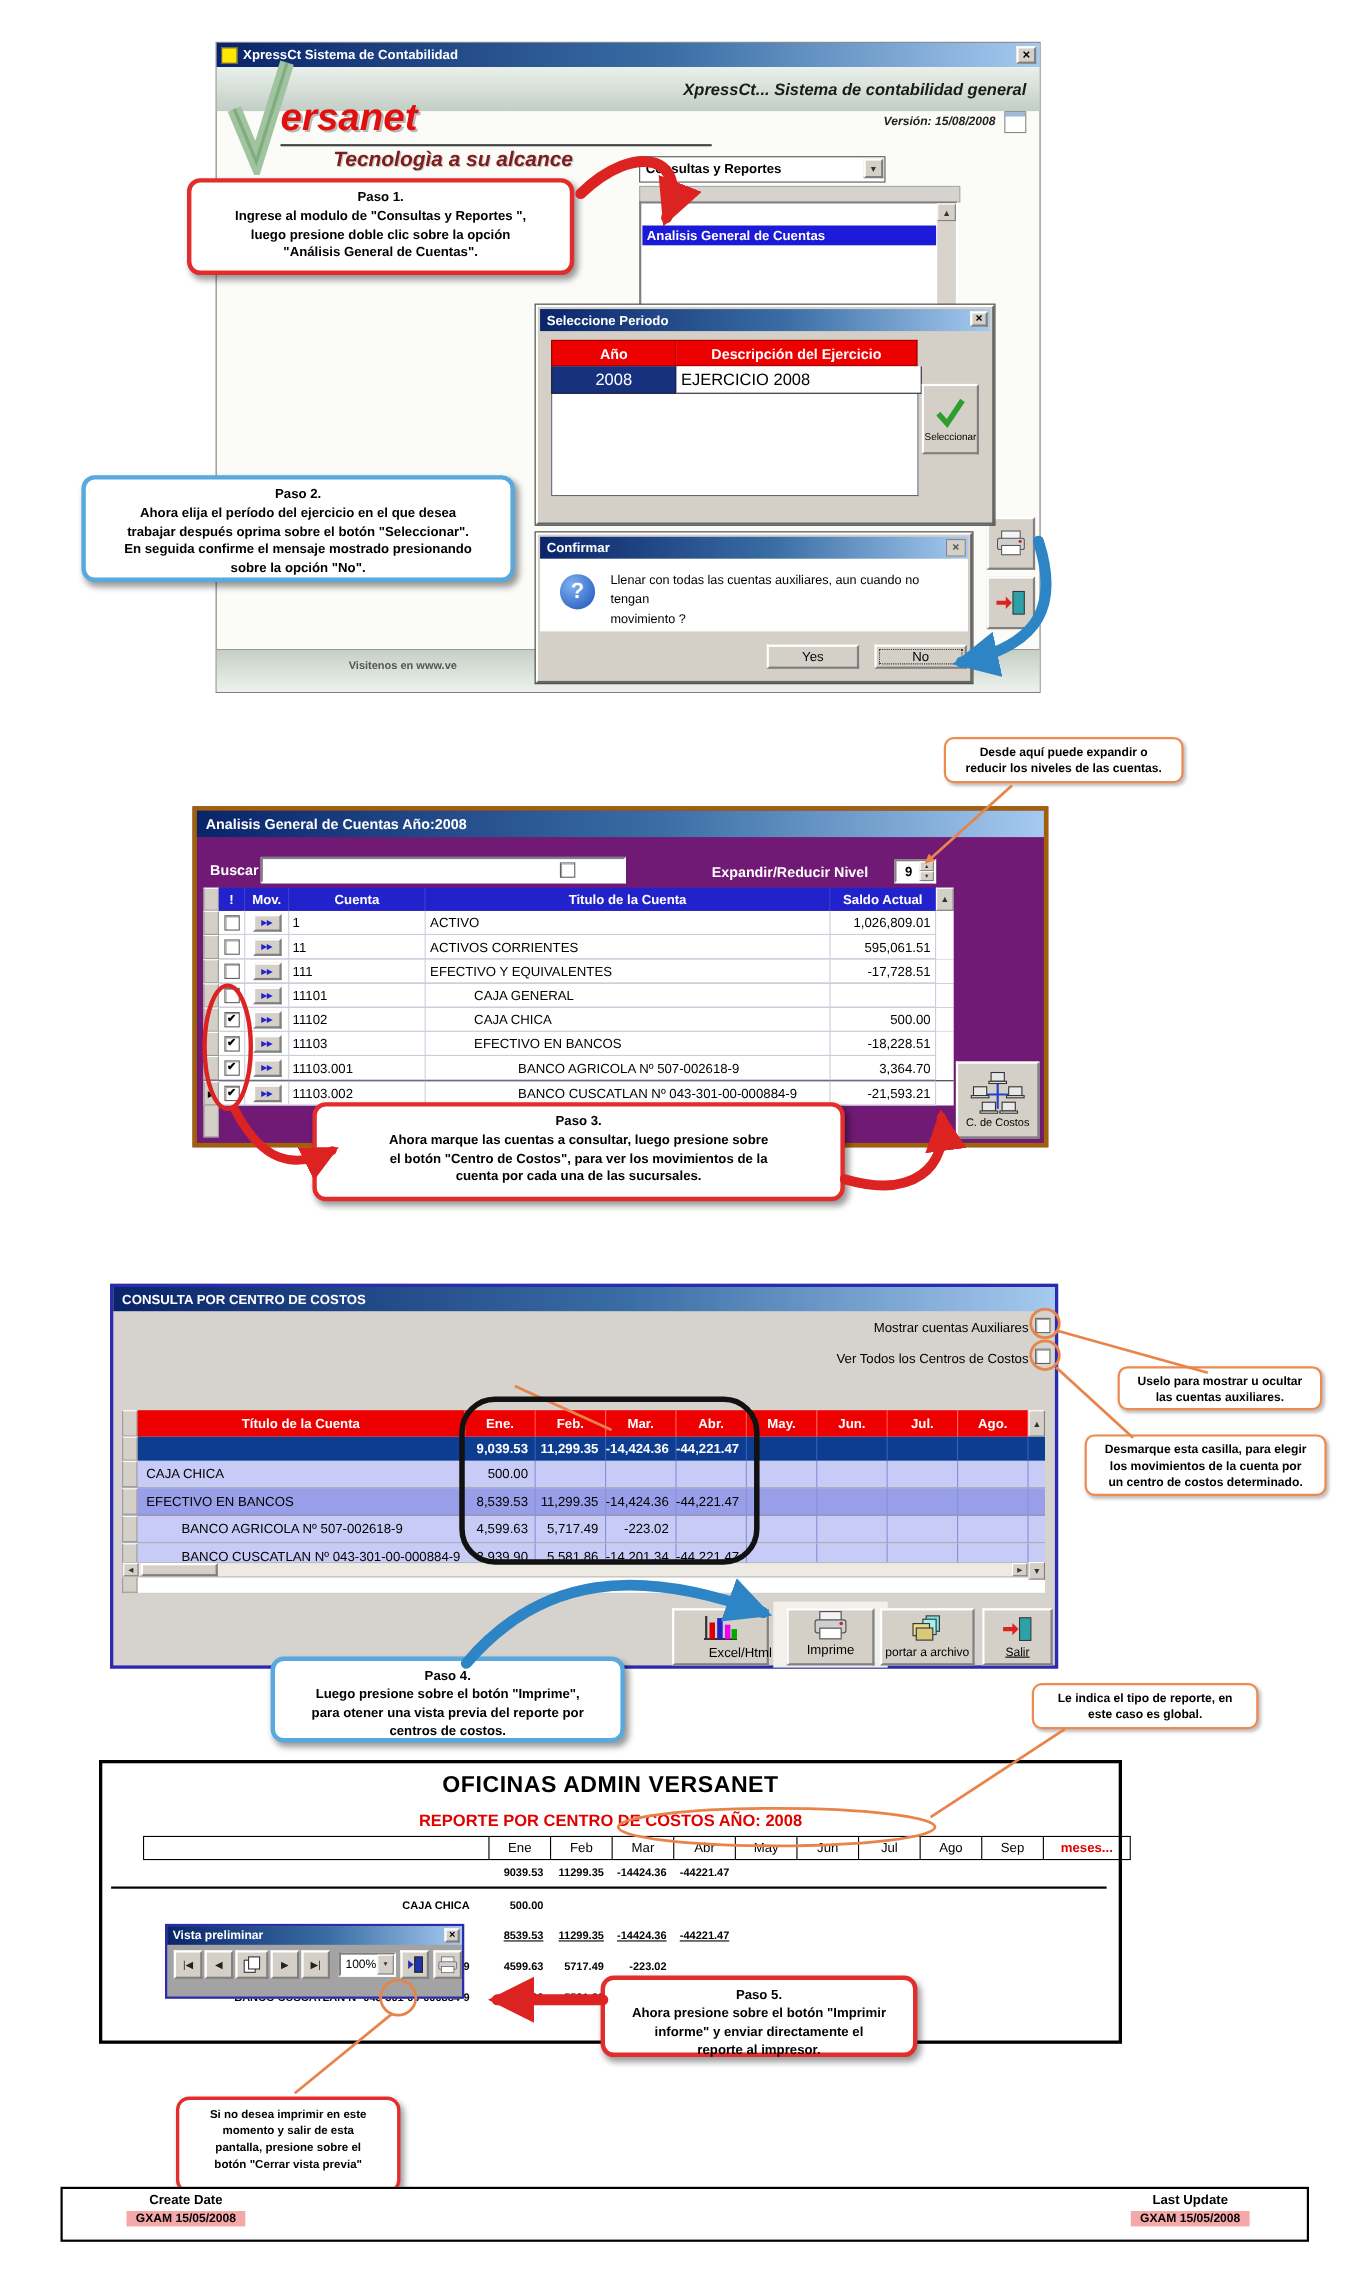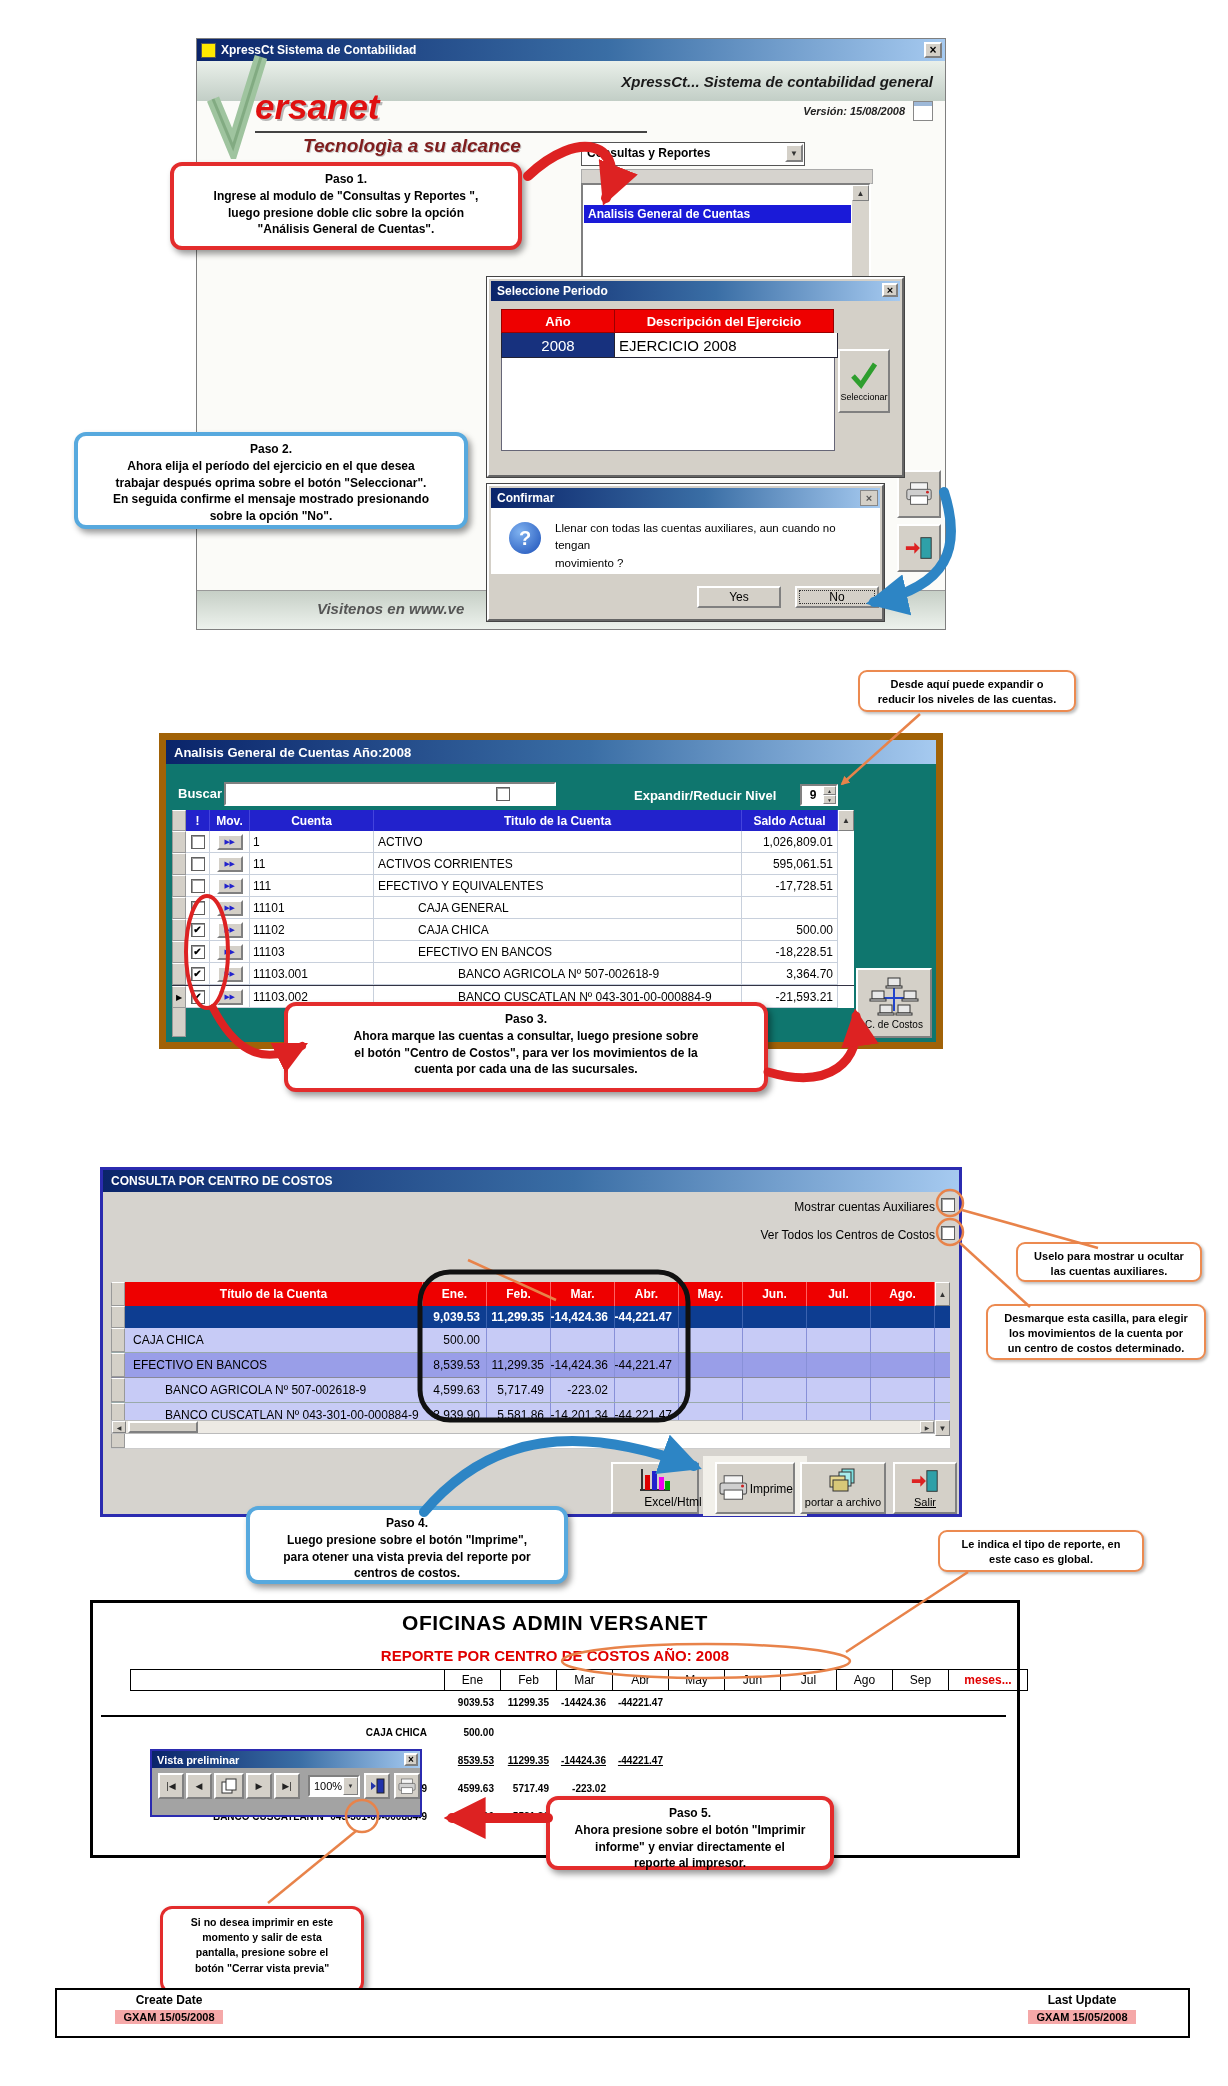--- a/index.html
+++ b/index.html
@@ -87,7 +87,7 @@
 
     <div class="abs" style="left:0;bottom:0;right:0;height:38px;background:linear-gradient(180deg,#C6CFc6,#EDF2ED);
                 border-top:1px solid #999;">
-      <span style="position:absolute;left:120px;top:9px;font-size:15px;font-weight:bold;font-style:italic;color:#555;">Visitenos en www.ve</span>
+      <span style="position:absolute;left:120px;top:9px;font-size:10px;font-weight:bold;color:#555;">Visitenos en www.ve</span>
     </div>
   </div>
 

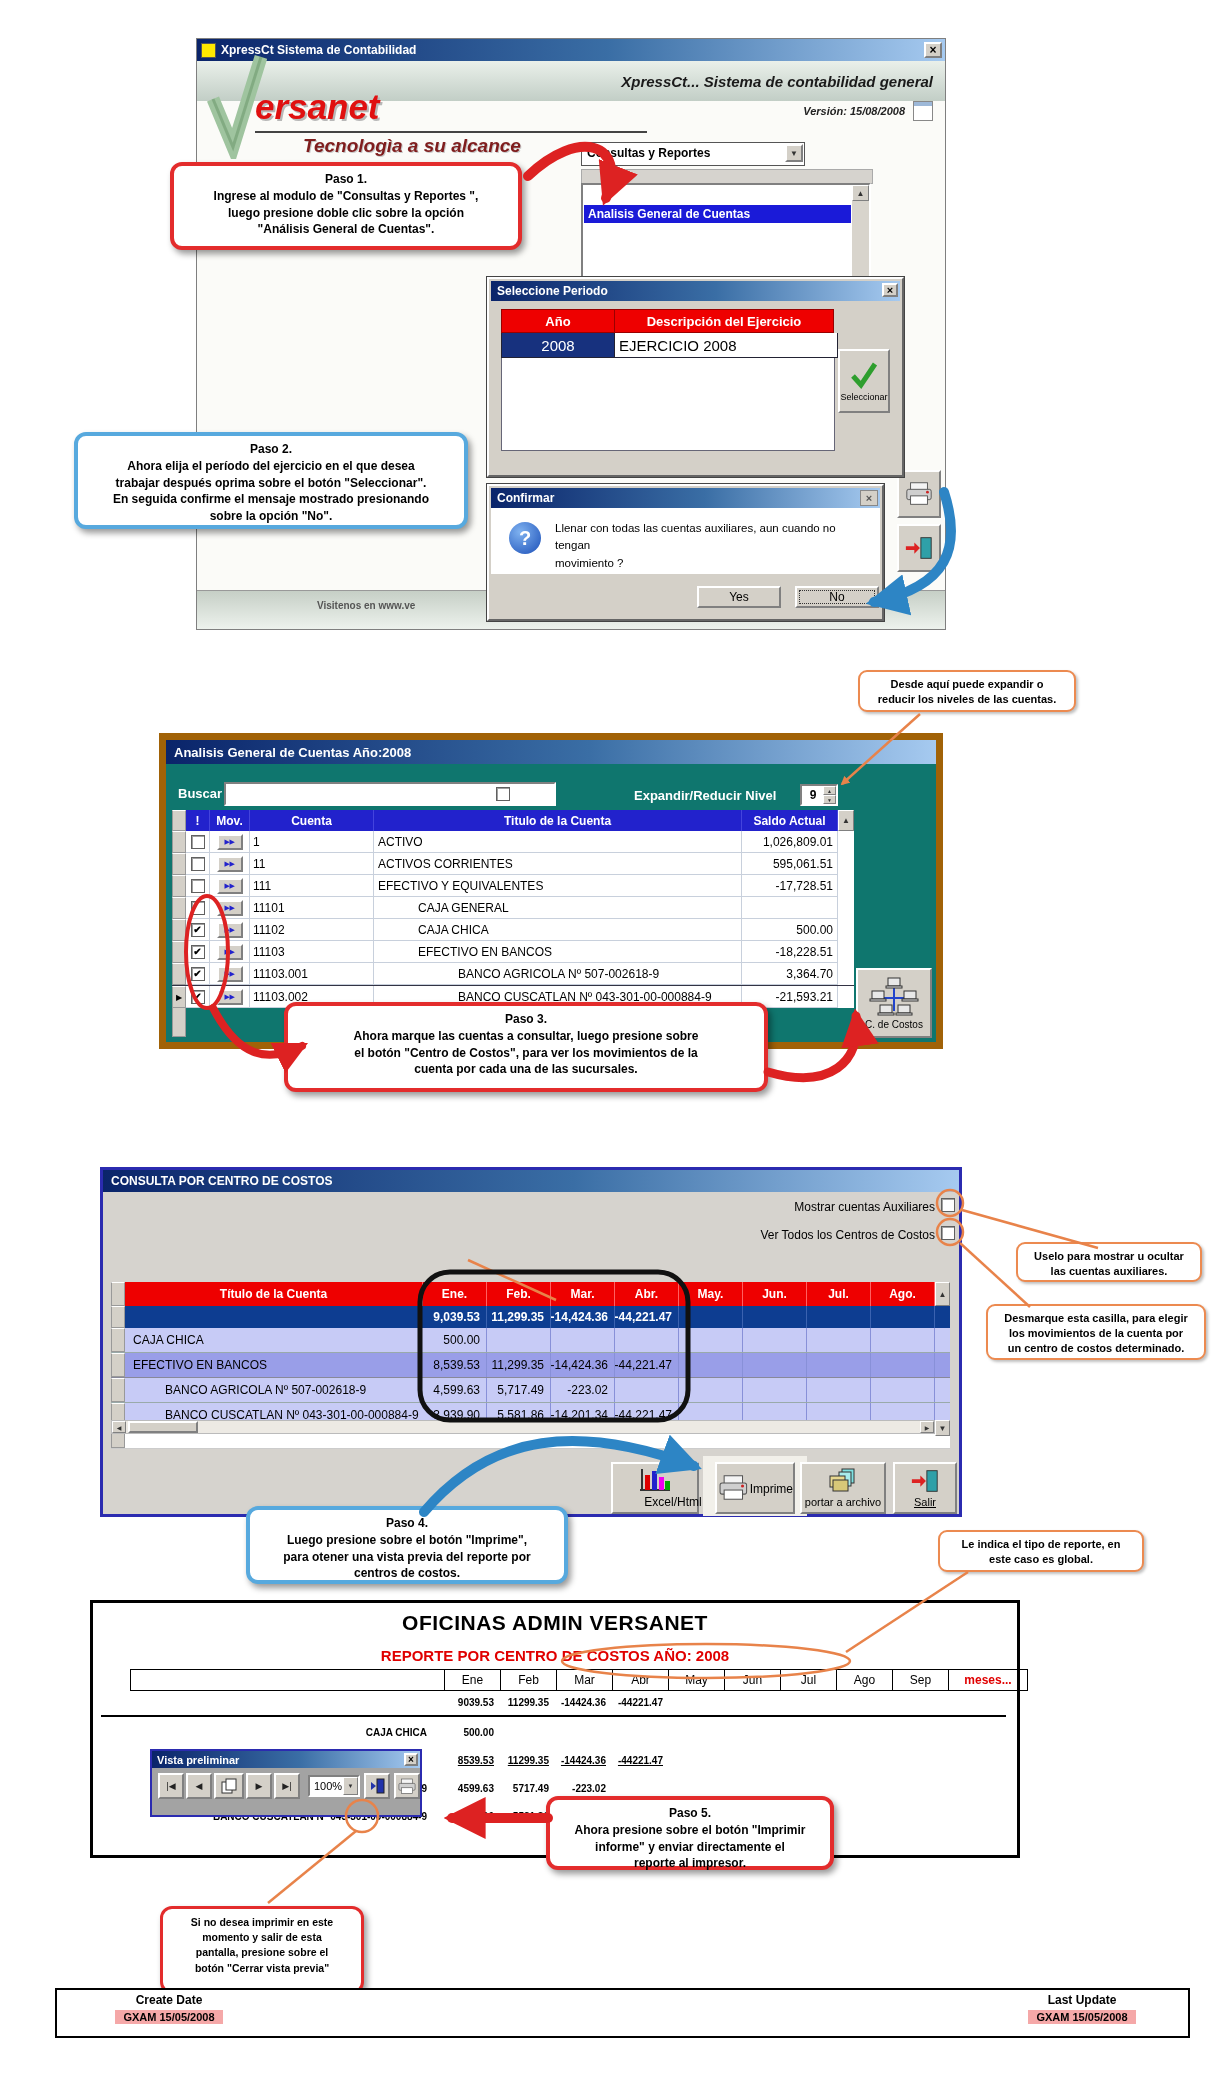--- a/index.html
+++ b/index.html
@@ -175,7 +175,7 @@
   <div class="co co-or abs" style="left:858px;top:670px;width:218px;height:42px;">Desde aquí puede expandir o
 reducir los niveles de las cuentas.</div>
 
-  <div class="abs" style="left:159px;top:733px;width:770px;height:302px;background:#0f766e;border:7px solid #a16207;">
+  <div class="abs" style="left:175px;top:733px;width:770px;height:302px;background:#701a75;border:4px solid #a16207;">
     <div class="tbar abs" style="left:0;top:0;right:0;height:24px;font-size:13px;padding-left:8px;">
       <span>Analisis General de Cuentas Año:2008</span>
     </div>

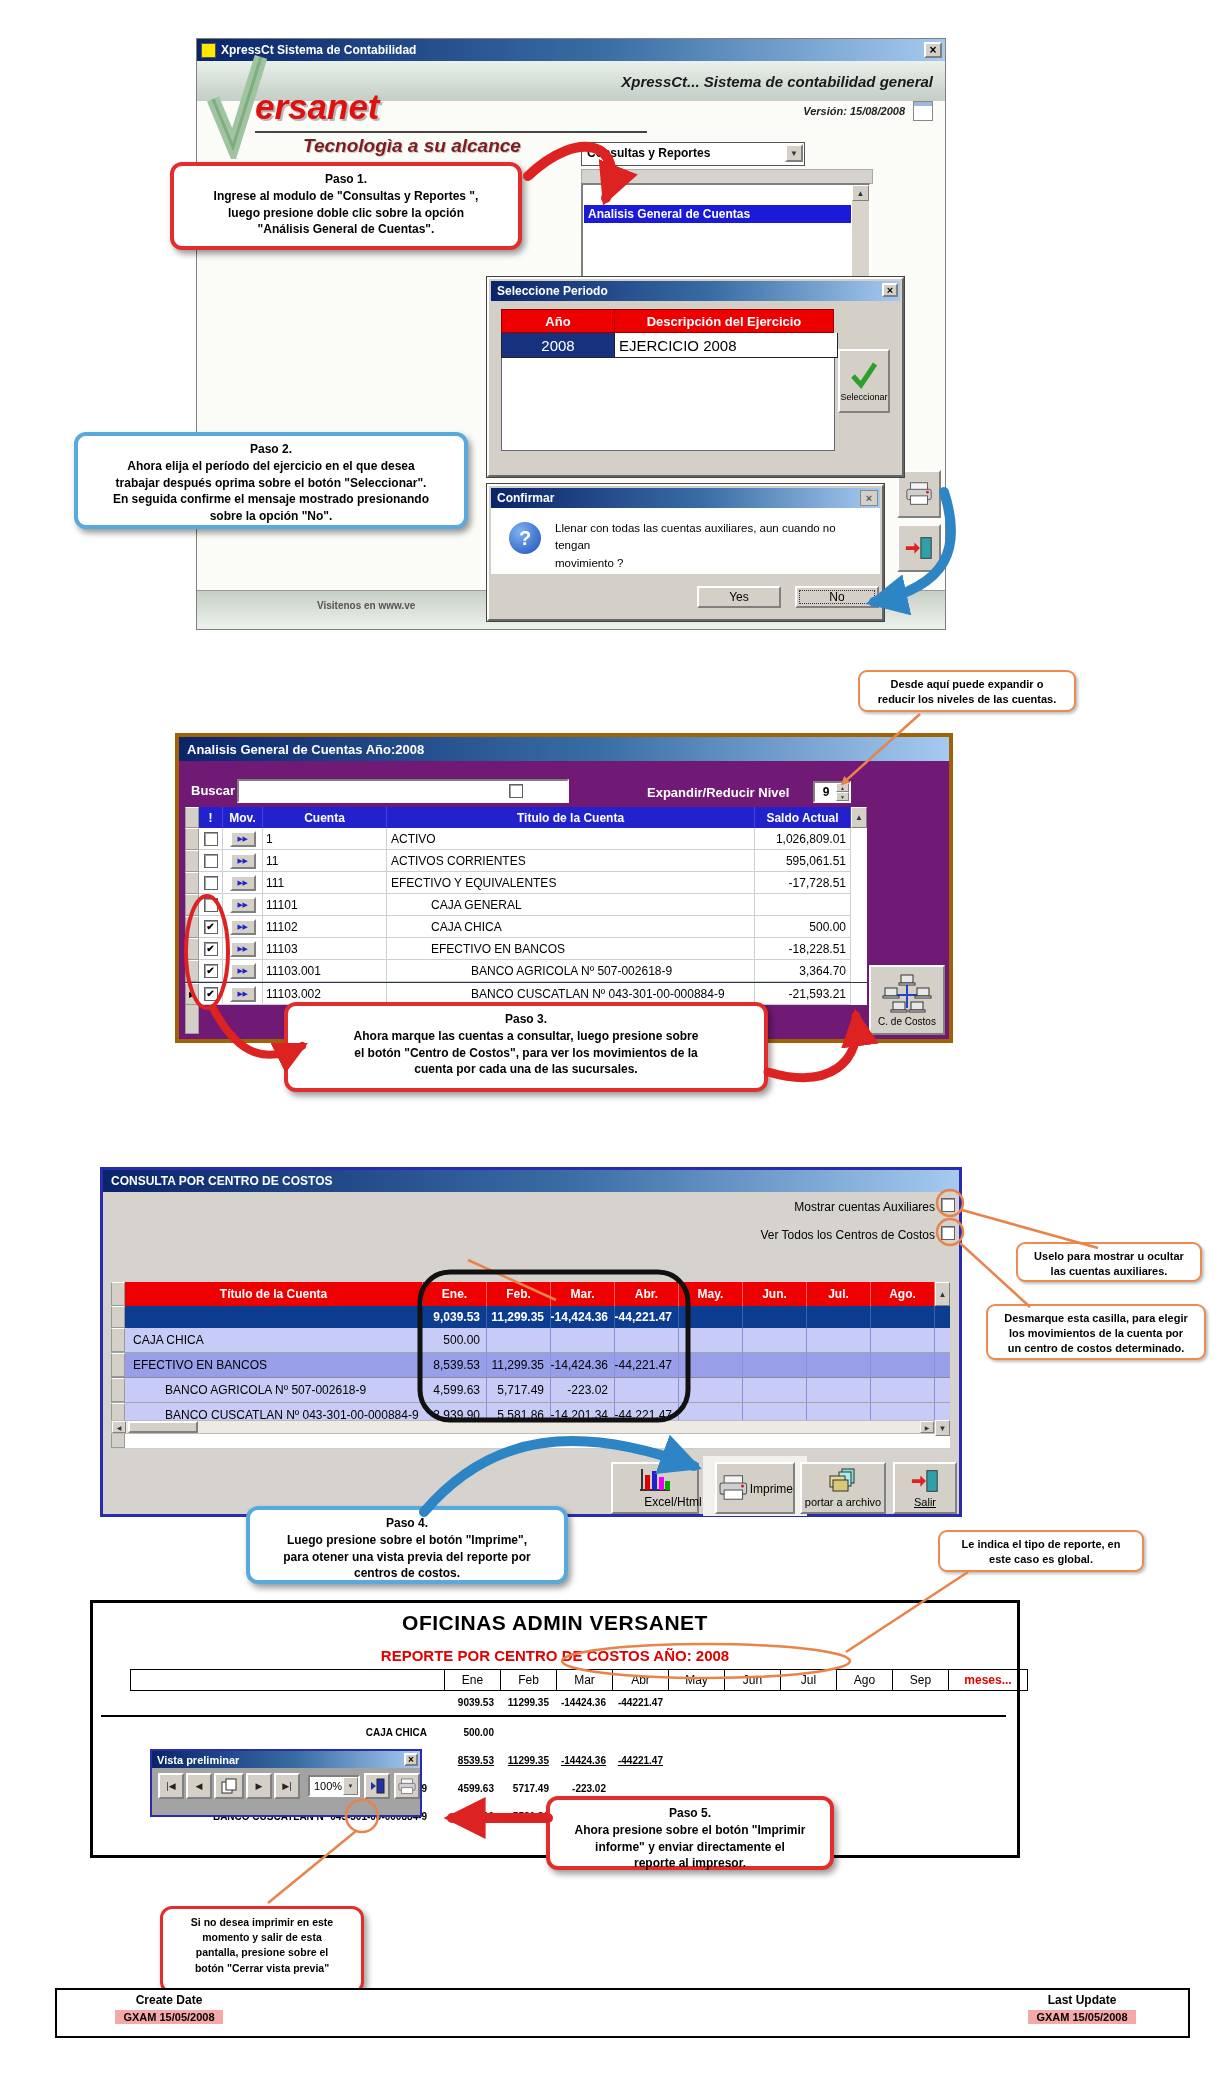--- a/index.html
+++ b/index.html
@@ -436,7 +436,7 @@
       </svg>
       <span style="font-size:12px;margin-top:2px;margin-left:36px;">Excel/Html</span>
     </div>
-    <div class="btn abs" style="left:612px;top:292px;width:80px;height:52px;display:flex;flex-direction:row;align-items:center;justify-content:flex-start;">
+    <div class="btn abs" style="left:612px;top:292px;width:80px;height:52px;display:flex;flex-direction:column;align-items:center;justify-content:flex-start;">
       <svg width="36" height="28" viewBox="0 0 32 26">
         <rect x="7" y="1" width="18" height="8" fill="#f4f4f4" stroke="#555"></rect>
         <rect x="3" y="8" width="26" height="11" rx="2" fill="#cfcfcf" stroke="#555"></rect>

